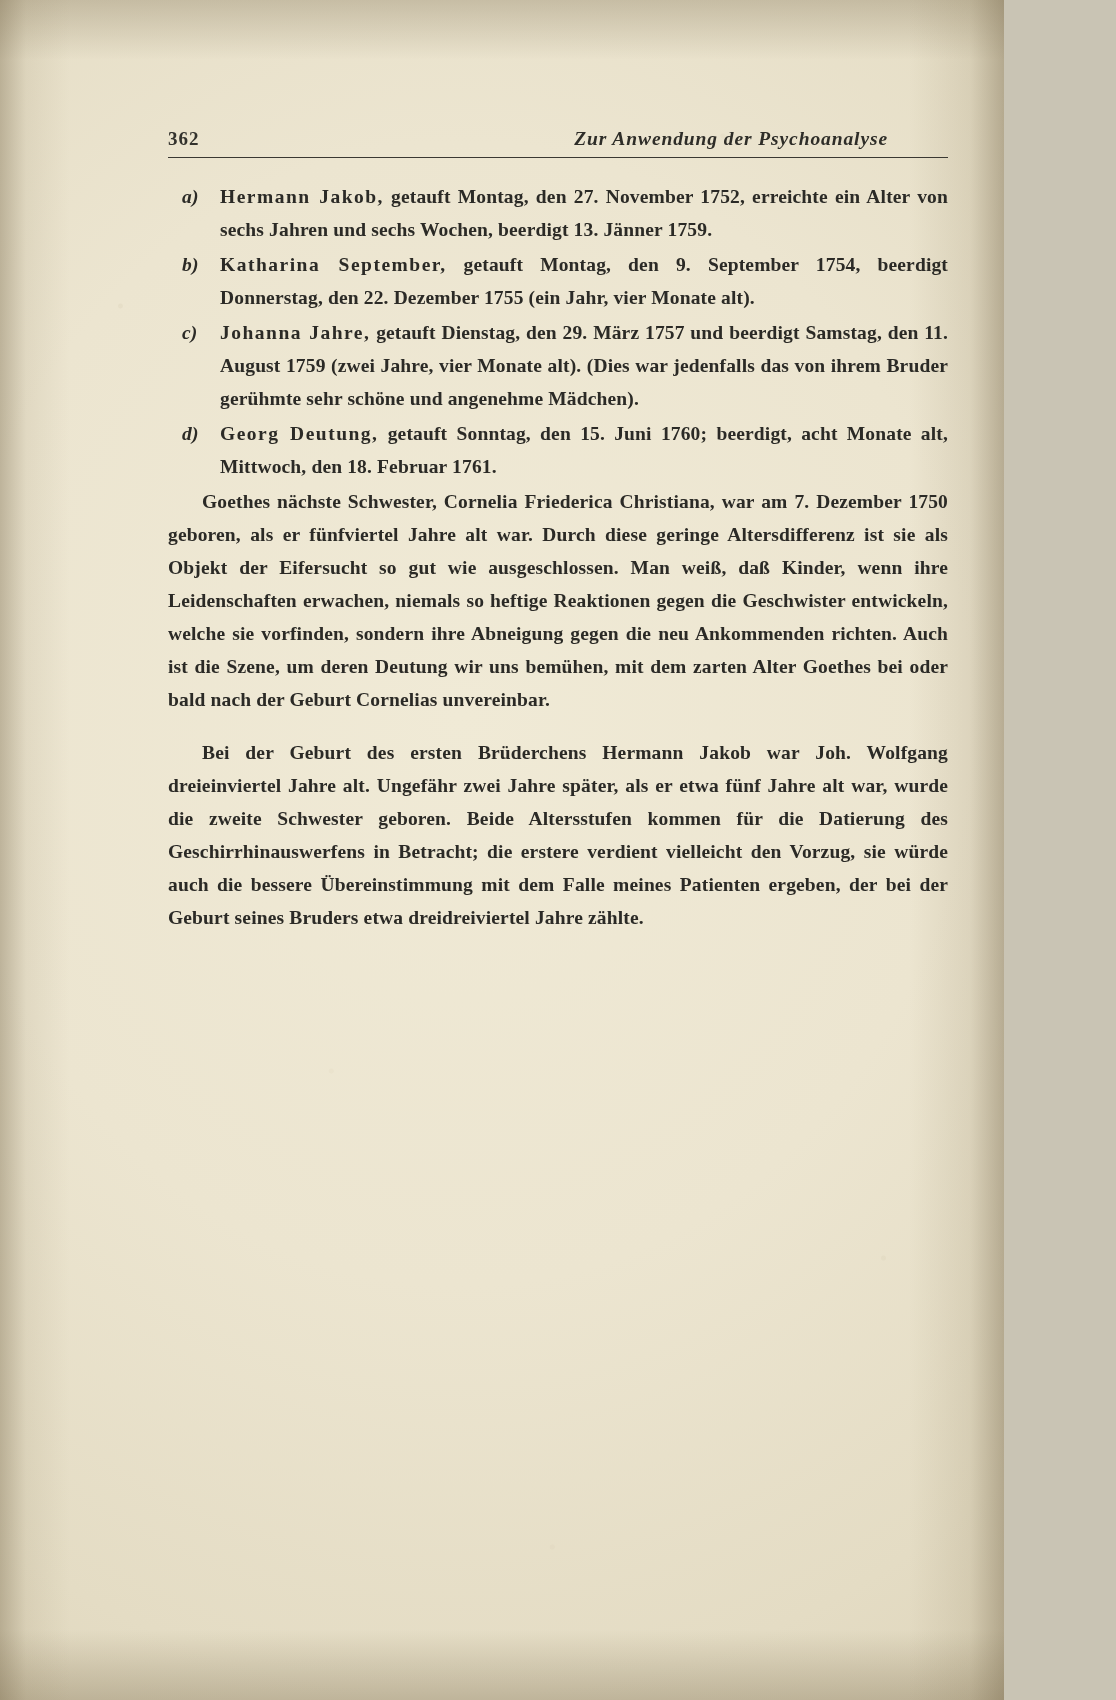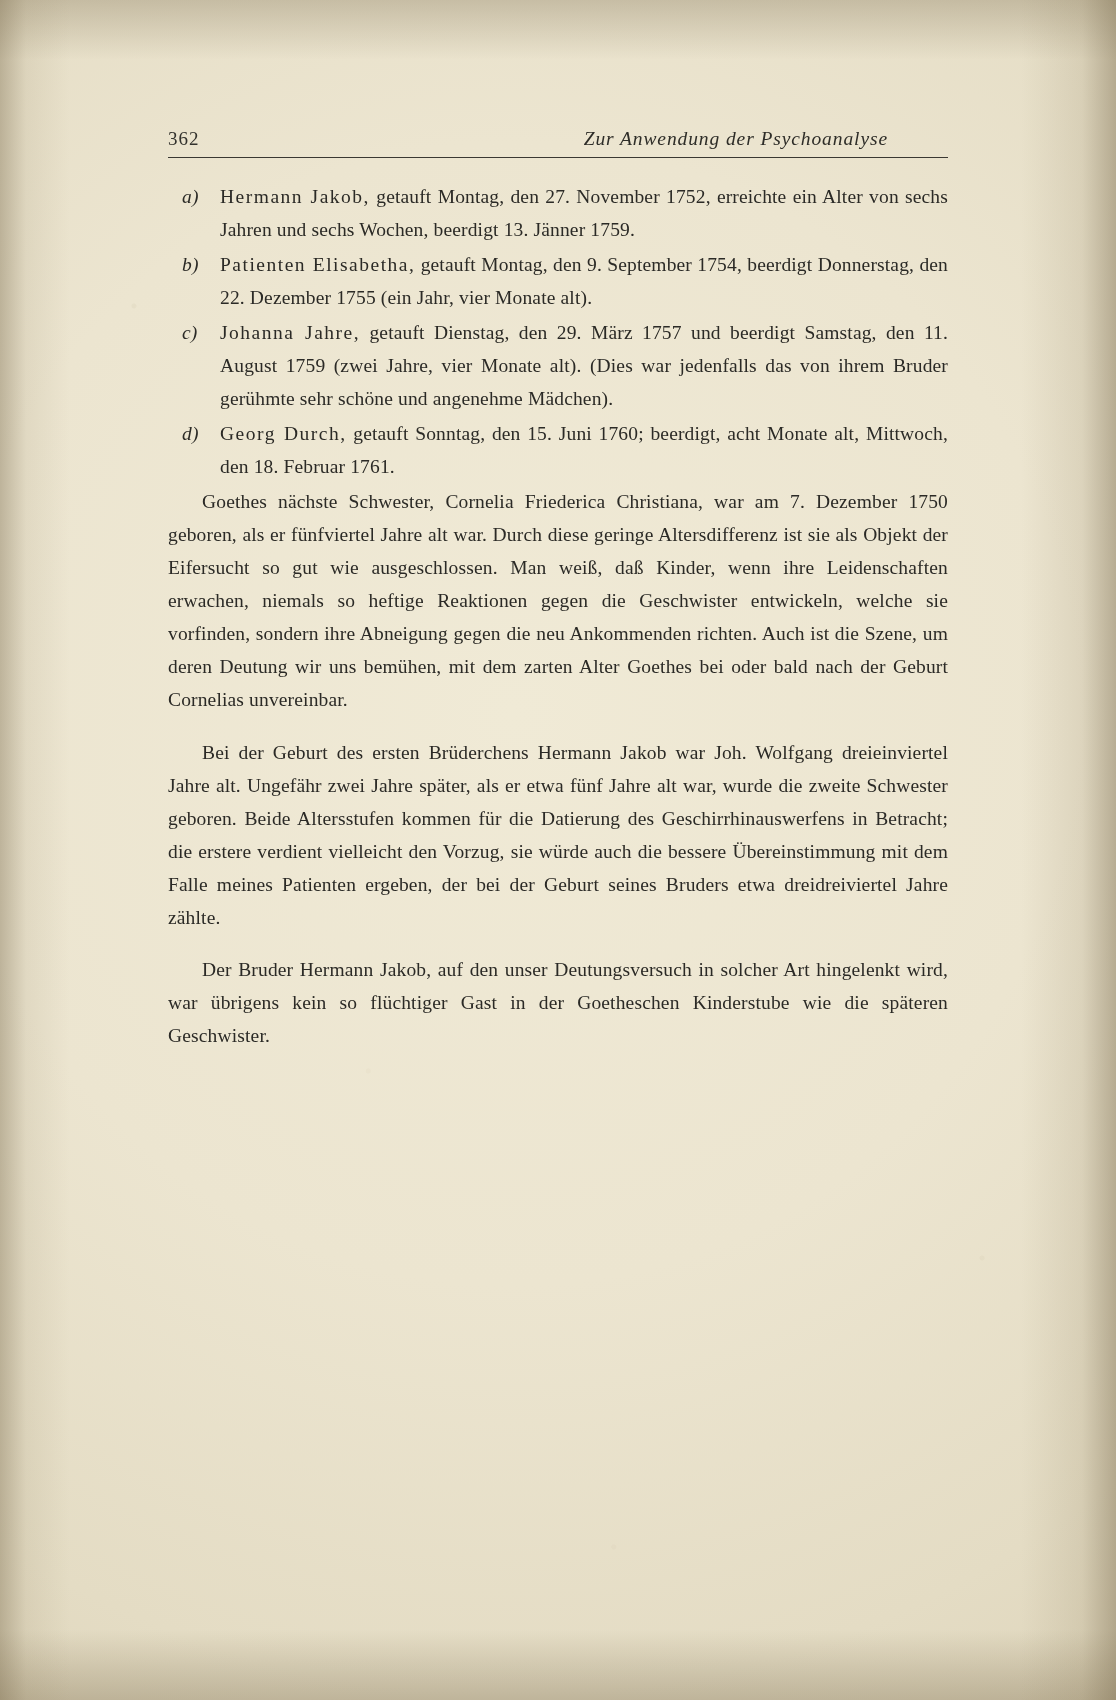--- a/index.html
+++ b/index.html
@@ -9,13 +9,14 @@
   }
   .page {
     position: relative;
-    width: 1116px;
+    width: 1004px;
     height: 1700px;
     overflow: hidden;
     background:
       radial-gradient(ellipse 120% 80% at 46% 42%, #f0ead6 0%, #ece5d0 42%, #e4dcc4 72%, #d9cfb4 100%);
     font-family: "Liberation Serif", serif;
     color: #2b2a26;
+    font-weight: bold;
   }
   
   .page::before {

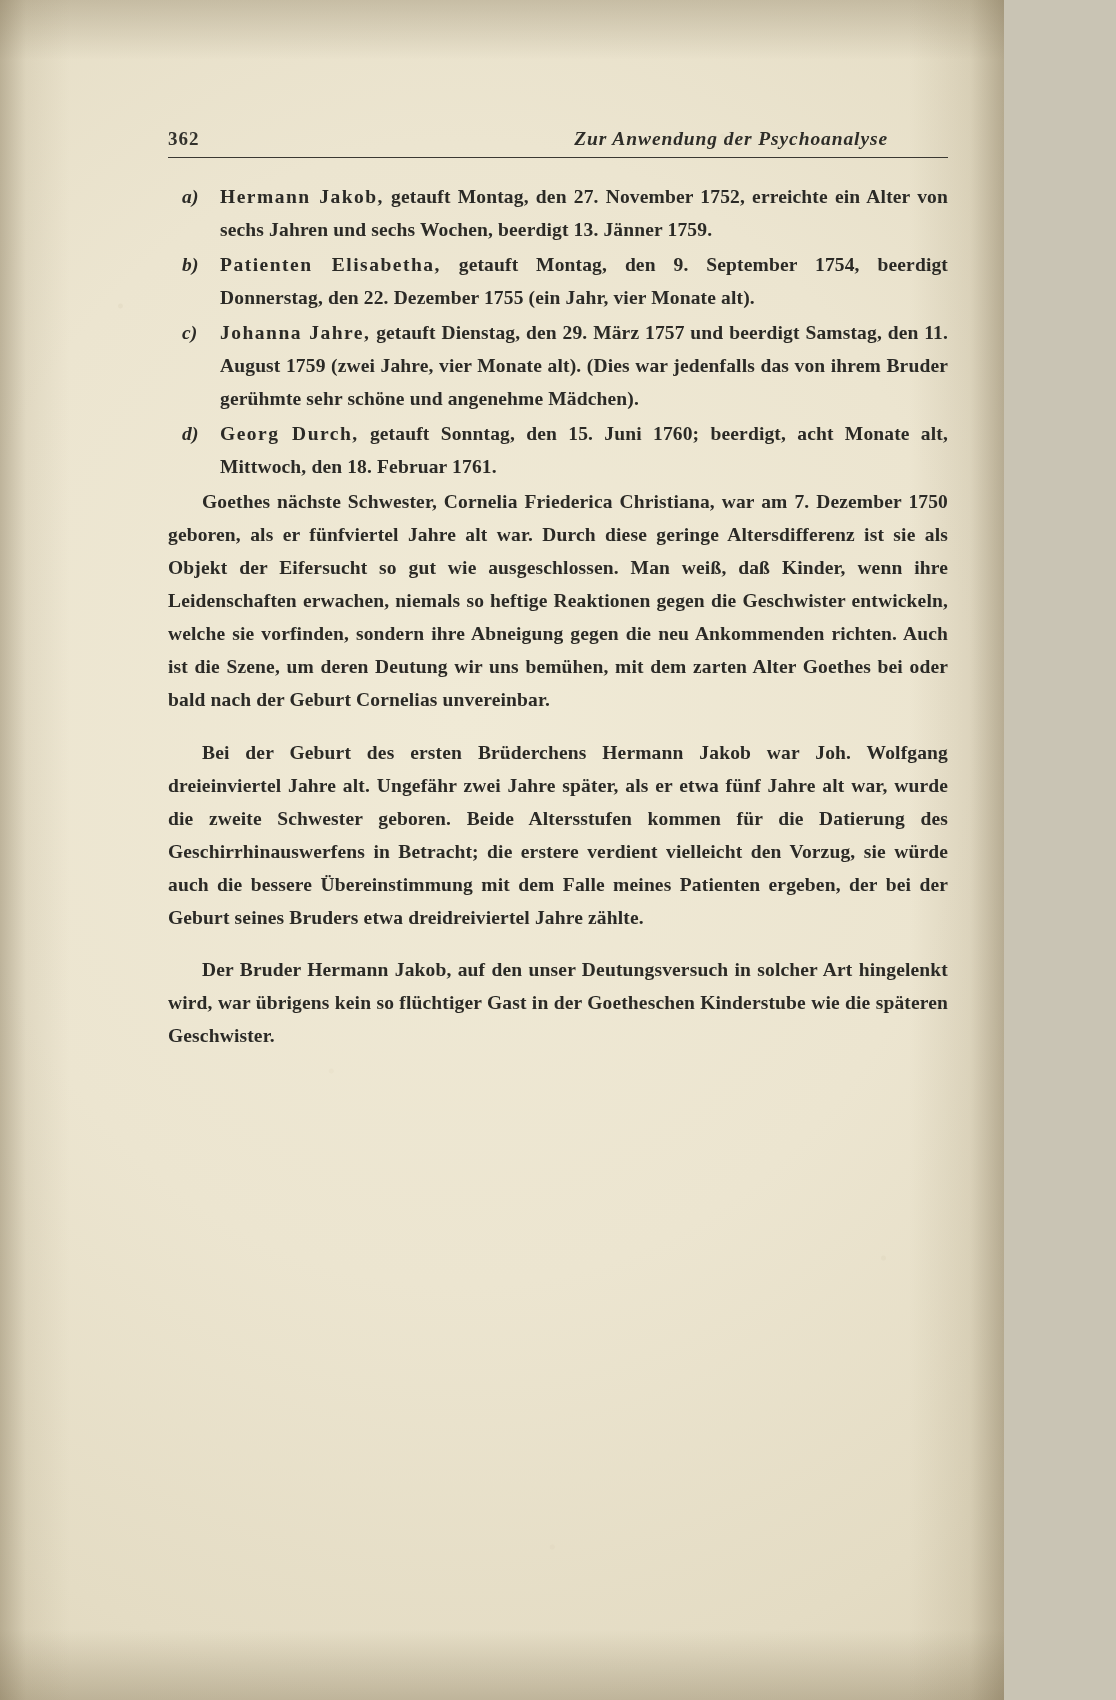--- a/index.html
+++ b/index.html
@@ -144,7 +144,7 @@
         </li>
         <li>
           <span class="marker">b)</span>
-          <span class="sp">Patienten Elisabetha,</span>
+          <span class="sp">Katharina September,</span>
           <span>getauft Montag, den 9. September 1754, beerdigt Donnerstag, den 22. Dezember 1755 (ein Jahr, vier Monate alt).</span>
         </li>
         <li>

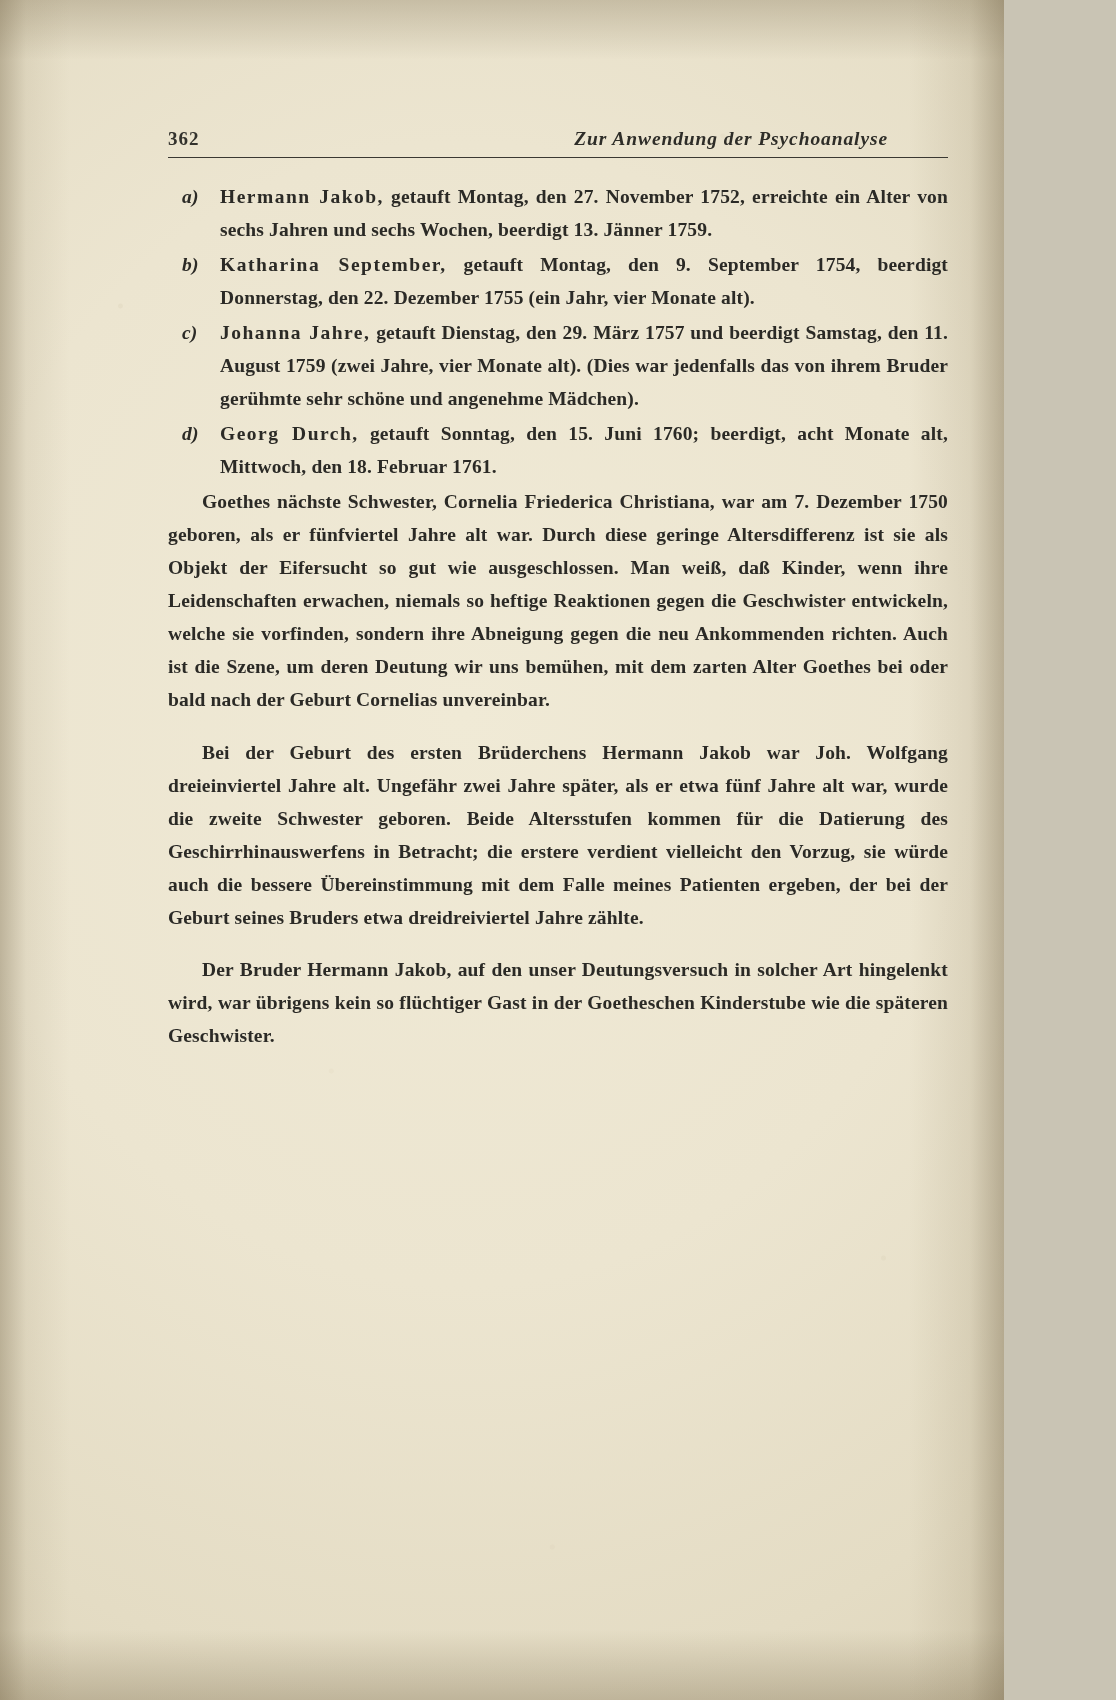--- a/index.html
+++ b/index.html
@@ -154,7 +154,7 @@
         </li>
         <li>
           <span class="marker">d)</span>
-          <span class="sp">Georg Durch,</span>
+          <span class="sp">Georg Deutung,</span>
           <span>getauft Sonntag, den 15. Juni 1760; beerdigt, acht Monate alt, Mittwoch, den 18. Februar 1761.</span>
         </li>
       </ol>

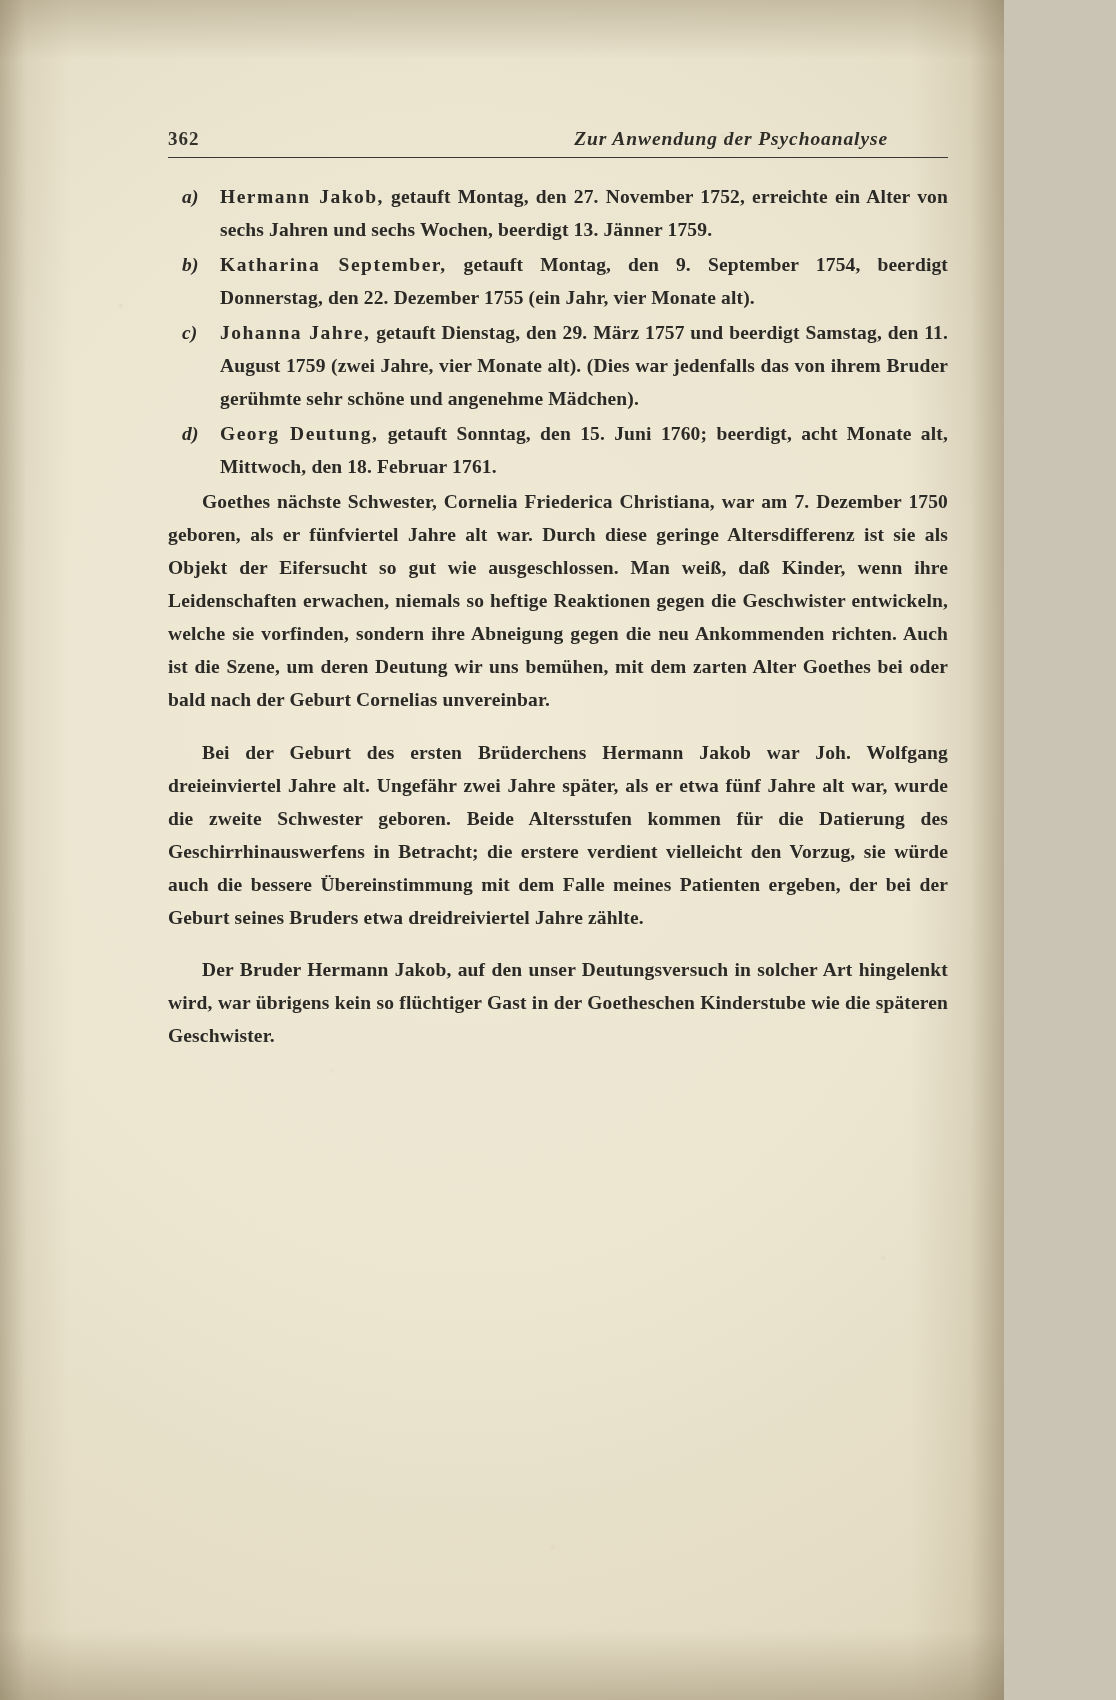--- a/index.html
+++ b/index.html
@@ -161,7 +161,6 @@
 
       <p class="para">Goethes nächste Schwester, Cornelia Friederica Christiana, war am 7. Dezember 1750 geboren, als er fünfviertel Jahre alt war. Durch diese geringe Altersdifferenz ist sie als Objekt der Eifersucht so gut wie ausgeschlossen. Man weiß, daß Kinder, wenn ihre Leidenschaften erwachen, niemals so heftige Reaktionen gegen die Geschwister entwickeln, welche sie vorfinden, sondern ihre Abneigung gegen die neu Ankommenden richten. Auch ist die Szene, um deren Deutung wir uns bemühen, mit dem zarten Alter Goethes bei oder bald nach der Geburt Cornelias unvereinbar.</p>
       <p class="para">Bei der Geburt des ersten Brüderchens Hermann Jakob war Joh. Wolfgang dreieinviertel Jahre alt. Ungefähr zwei Jahre später, als er etwa fünf Jahre alt war, wurde die zweite Schwester geboren. Beide Altersstufen kommen für die Datierung des Geschirrhinauswerfens in Betracht; die erstere verdient vielleicht den Vorzug, sie würde auch die bessere Übereinstimmung mit dem Falle meines Patienten ergeben, der bei der Geburt seines Bruders etwa dreidreiviertel Jahre zählte.</p>
-      <p class="para">Der Bruder Hermann Jakob, auf den unser Deutungsversuch in solcher Art hingelenkt wird, war übrigens kein so flüchtiger Gast in der Goetheschen Kinderstube wie die späteren Geschwister.</p>
 
     </div>
   </div>

